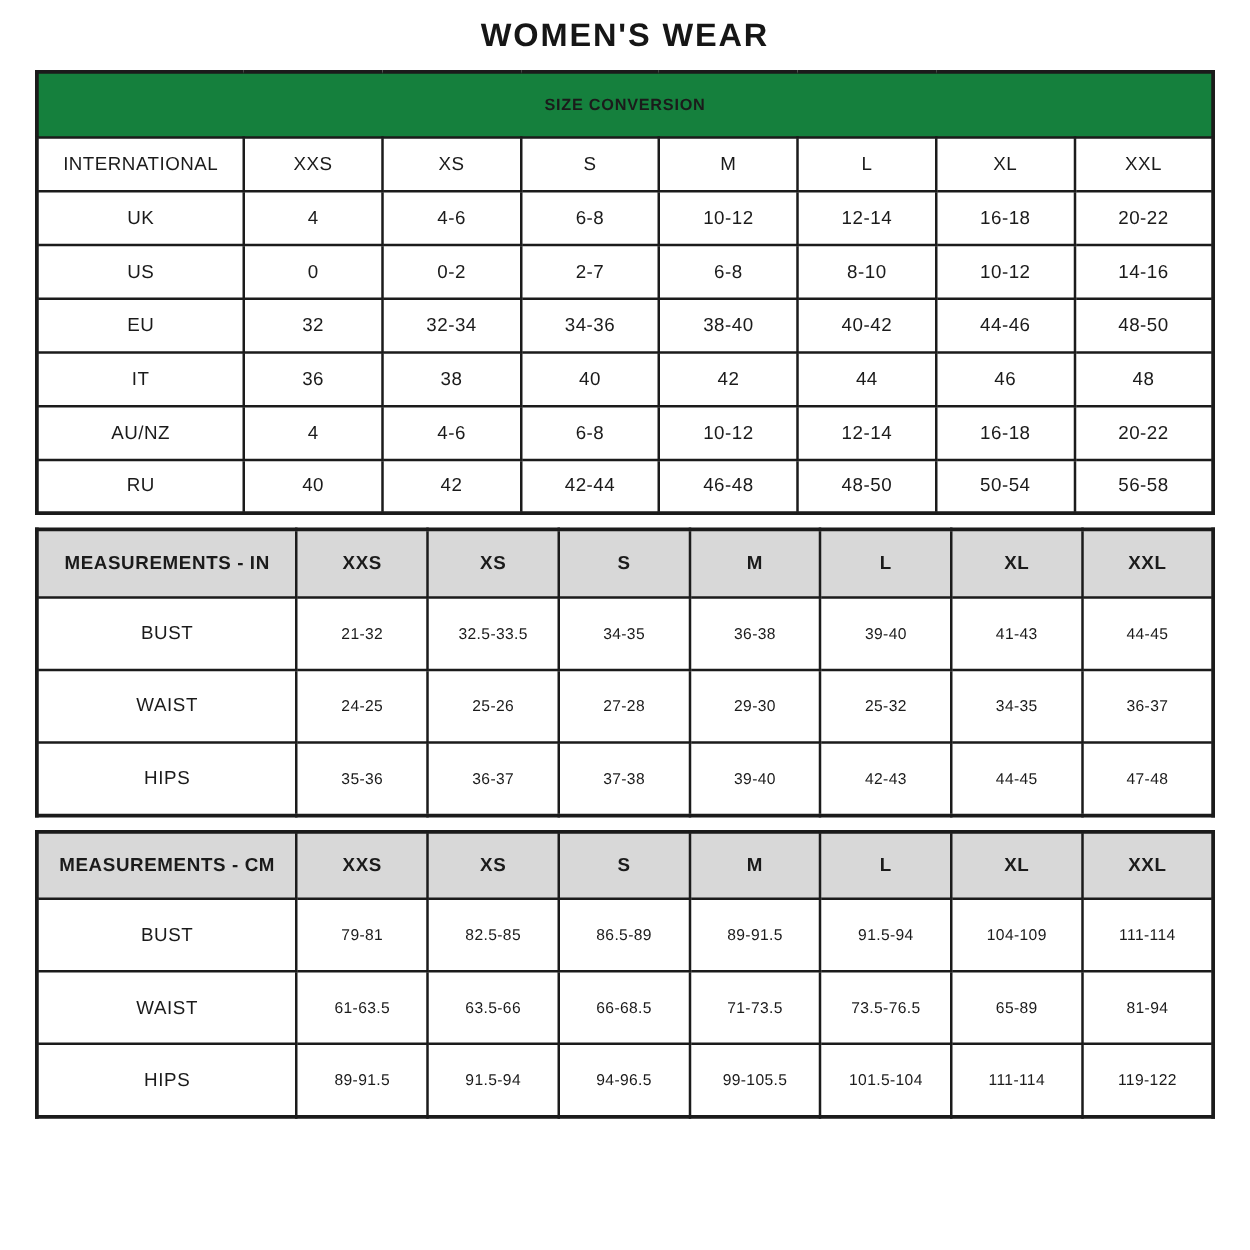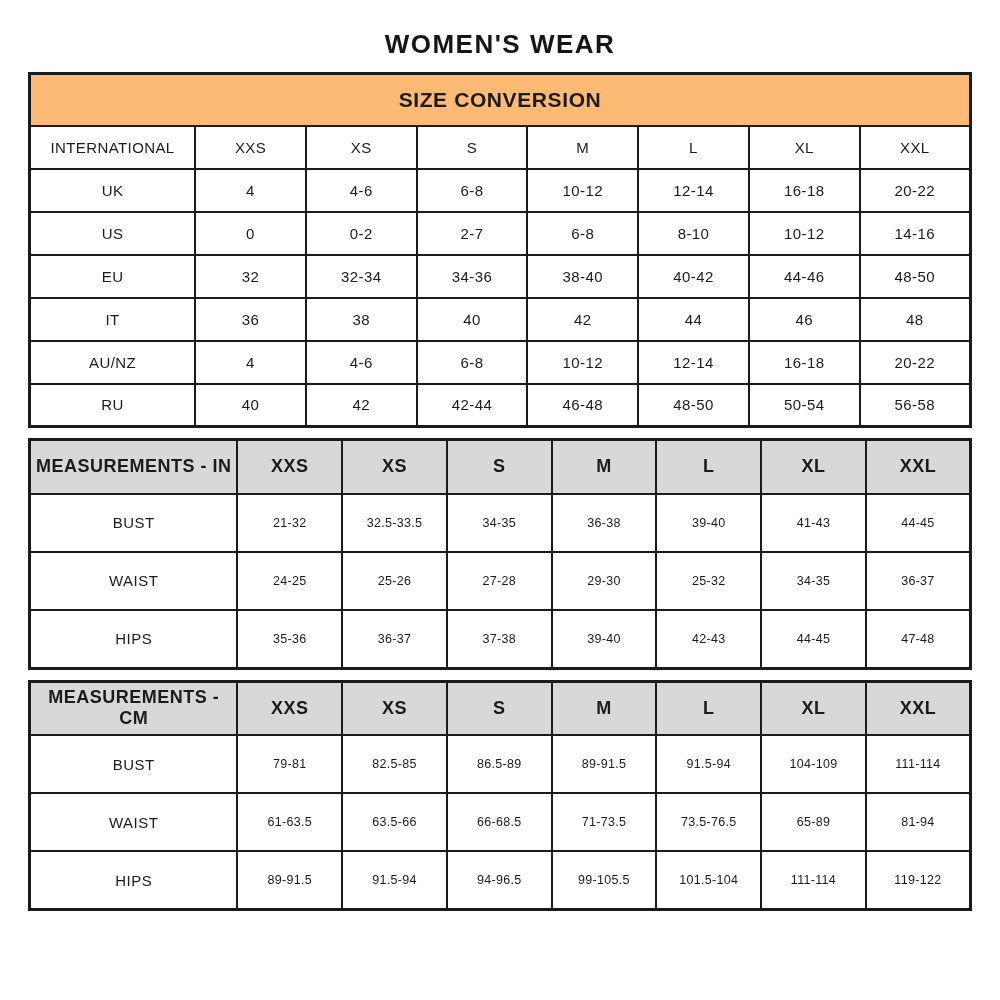--- a/index.html
+++ b/index.html
@@ -10,7 +10,7 @@
     color: #1b1b1b;
     overflow: hidden;
   }
-  .page { padding: 29px 28px 0 28px; }
+  .page { padding: 13px 28px 0 28px; }
   h1.page-title {
     text-align: center;
     font-size: 26px;

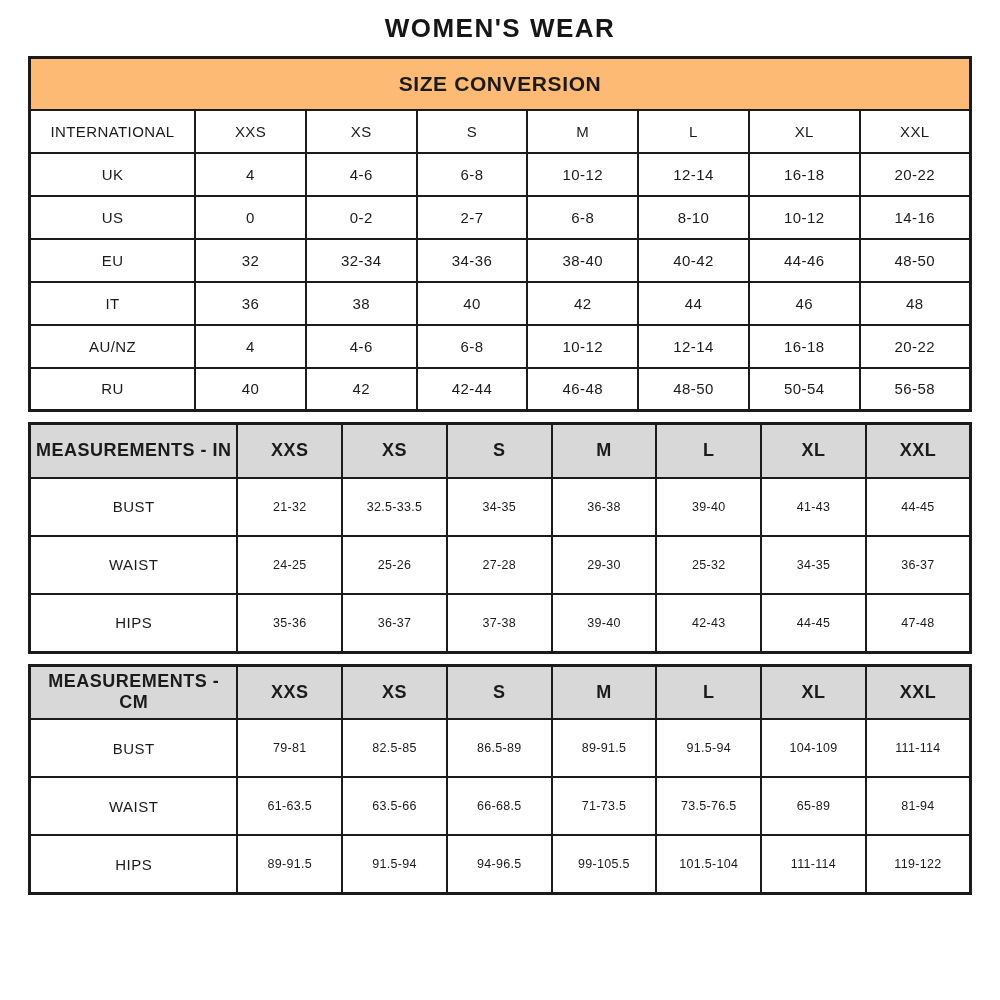--- a/index.html
+++ b/index.html
@@ -33,8 +33,8 @@
     padding: 0 2px;
   }
   .banner-row th {
-    background: #fdba74;
-    font-size: 21px;
+    background: #15803d;
+    font-size: 13px;
     font-weight: 700;
     letter-spacing: 0.6px;
     height: 52px;

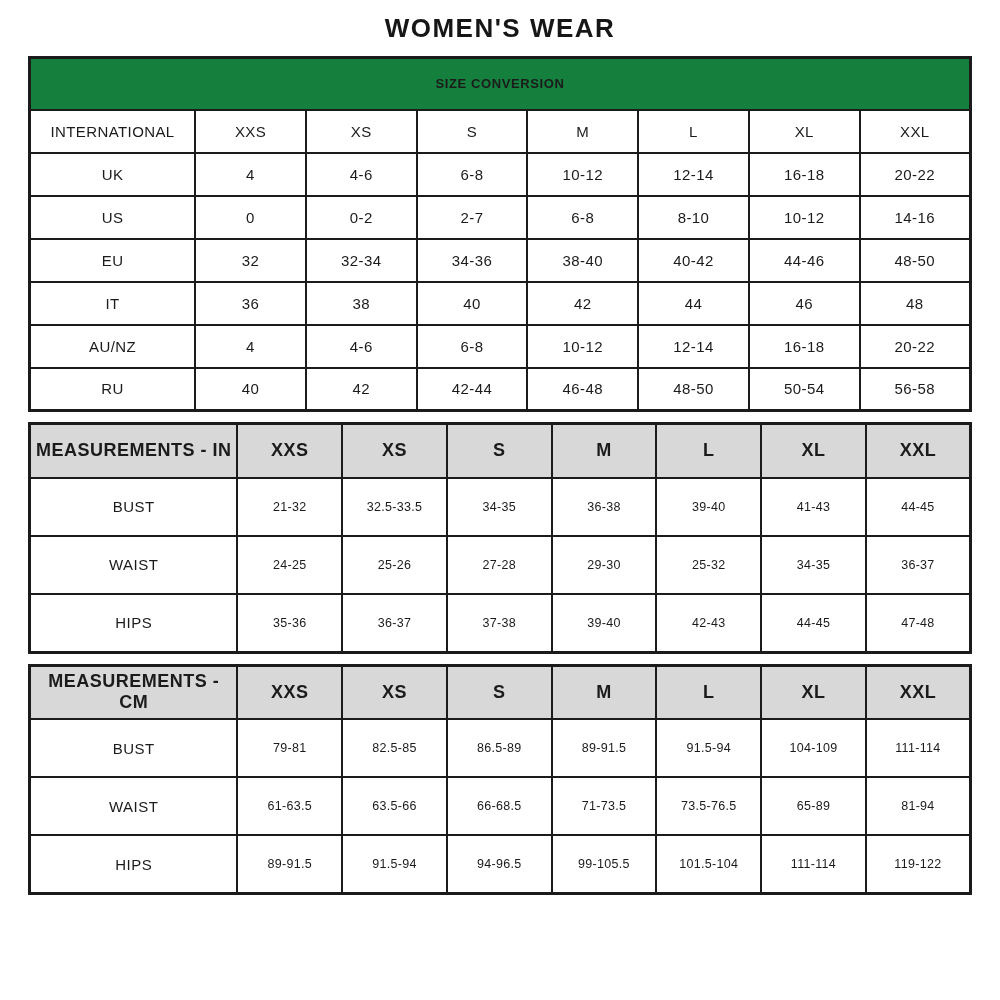--- a/index.html
+++ b/index.html
@@ -47,7 +47,7 @@
   .t23 thead tr.size-head { height: 54px; }
   .t23 thead .size-head th {
     background: #d8d8d8;
-    font-size: 18px;
+    font-size: 15px;
     font-weight: 700;
     letter-spacing: 0.5px;
   }

